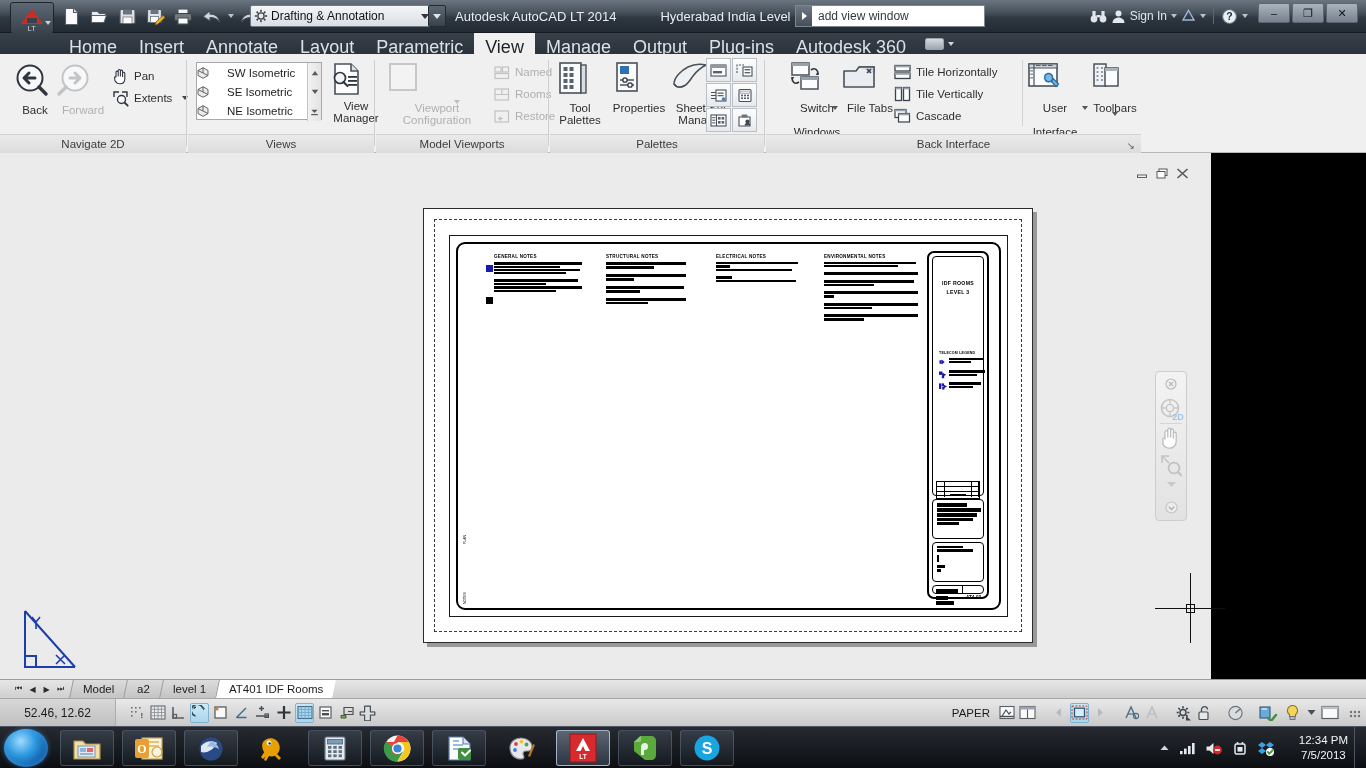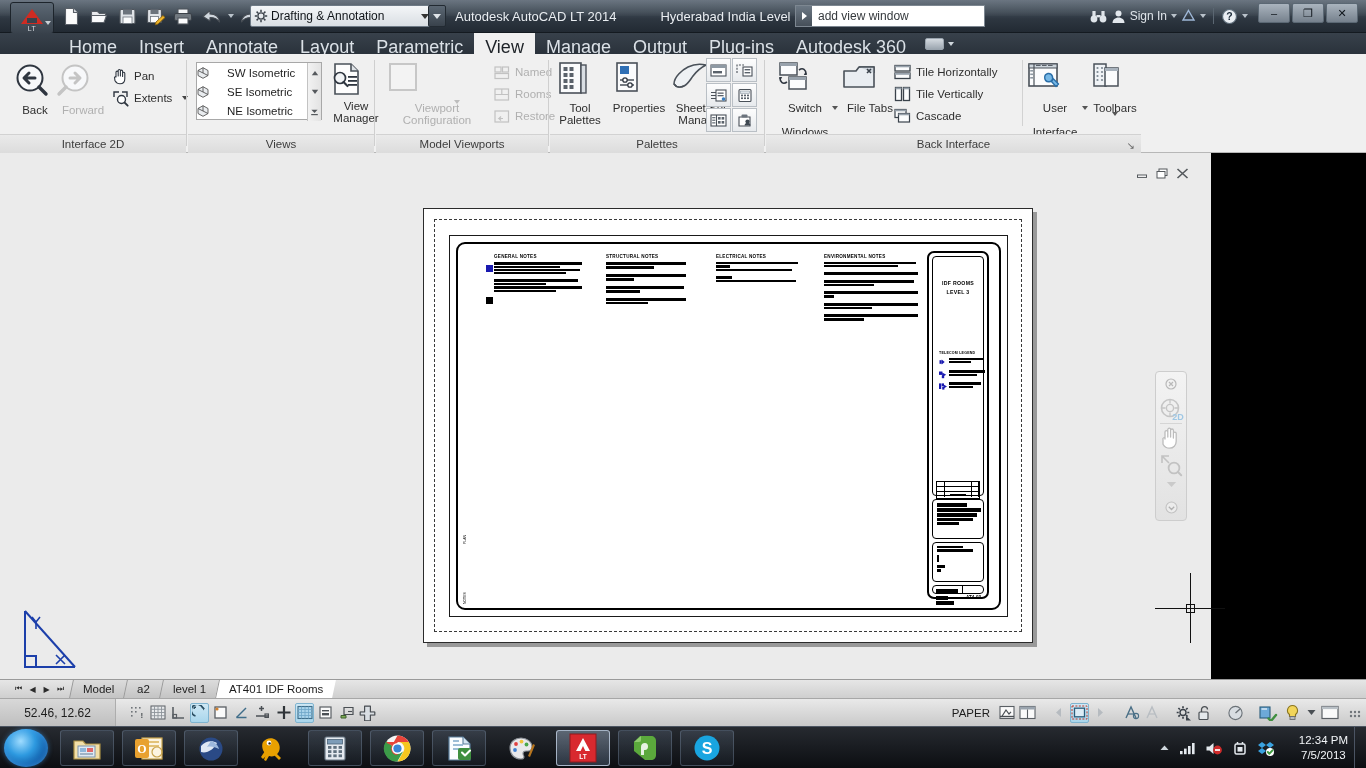--- a/index.html
+++ b/index.html
@@ -676,7 +676,7 @@
 
     <div class="panel" style="left:766px;width:375px">
       <div class="pbody">
-        <div class="bigbtn" style="left:8px;top:6px;width:62px">
+        <div class="bigbtn" style="left:20px;top:6px;width:62px">
           <svg width="40" height="40" viewBox="0 0 40 40">
               <rect x="6" y="3" width="17" height="12" fill="#fbfcfd" stroke="#4a5159" stroke-width="1.5"></rect>
               <rect x="6" y="3" width="17" height="3" fill="#98a2ac"></rect>

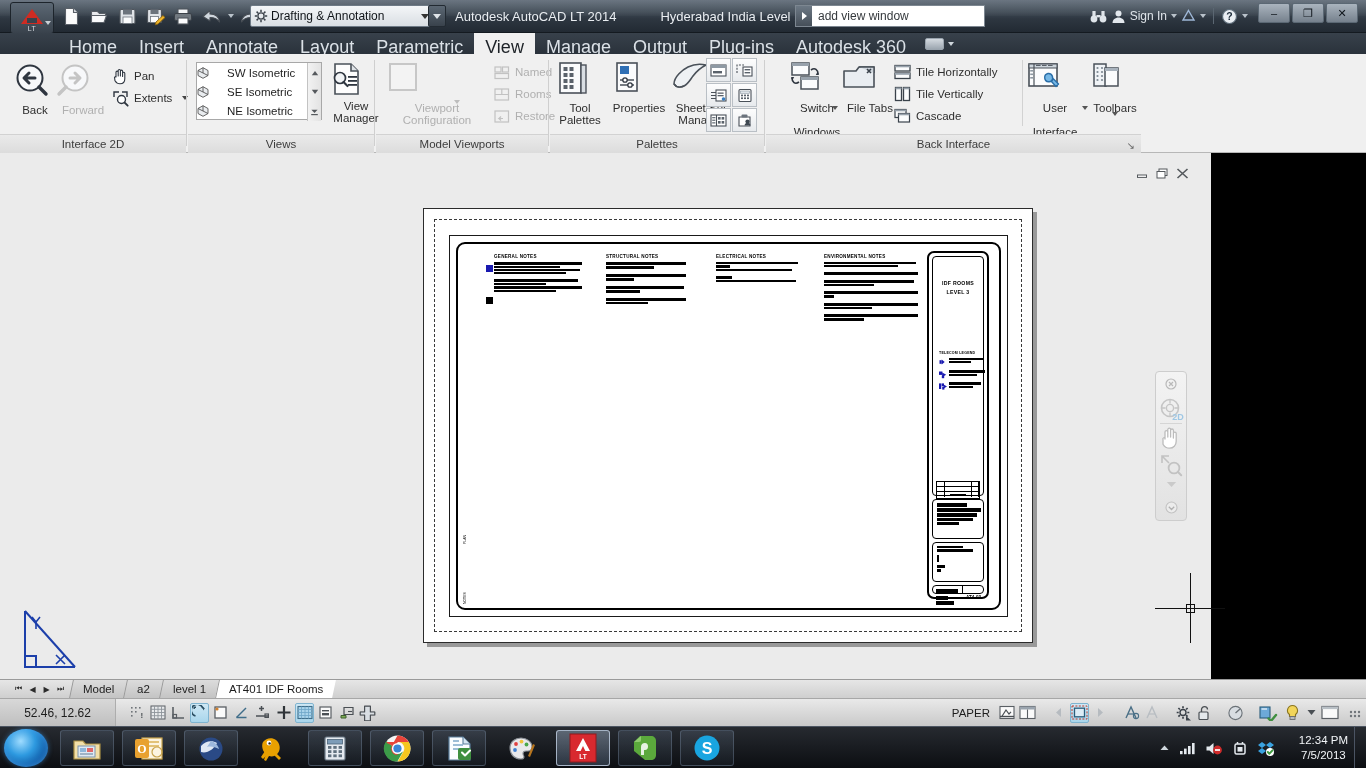--- a/index.html
+++ b/index.html
@@ -457,7 +457,7 @@
           <span style="width:0;height:0;border-left:3.5px solid transparent;border-right:3.5px solid transparent;border-top:4.5px solid #444;margin-left:5px"></span>
         </div>
       </div>
-      <div class="ptitle">Interface 2D</div>
+      <div class="ptitle">Navigate 2D</div>
     </div>
     <div class="pdiv" style="left:186px"></div>
 

